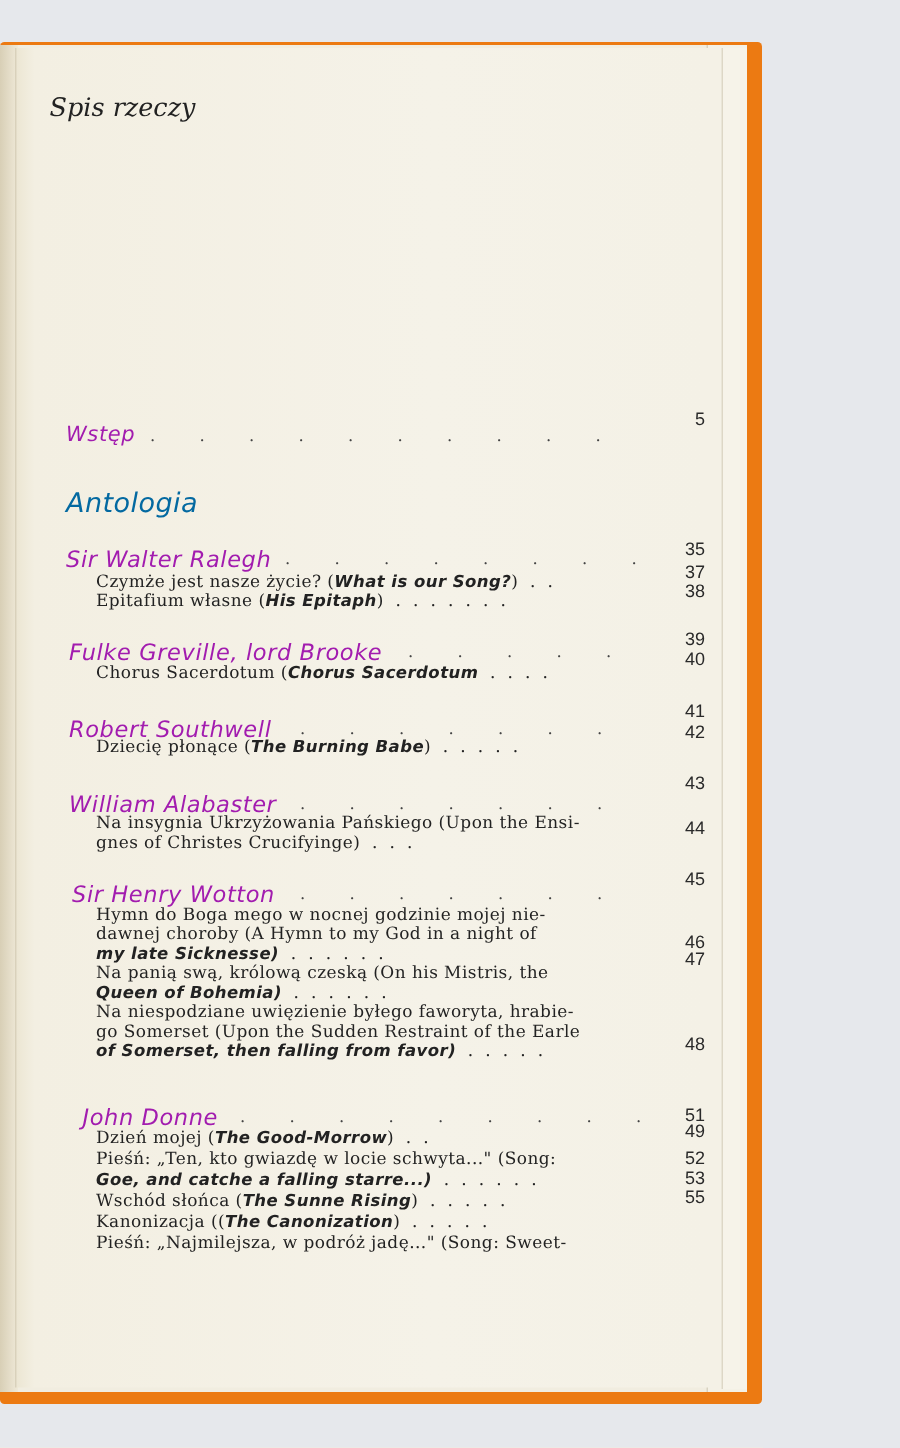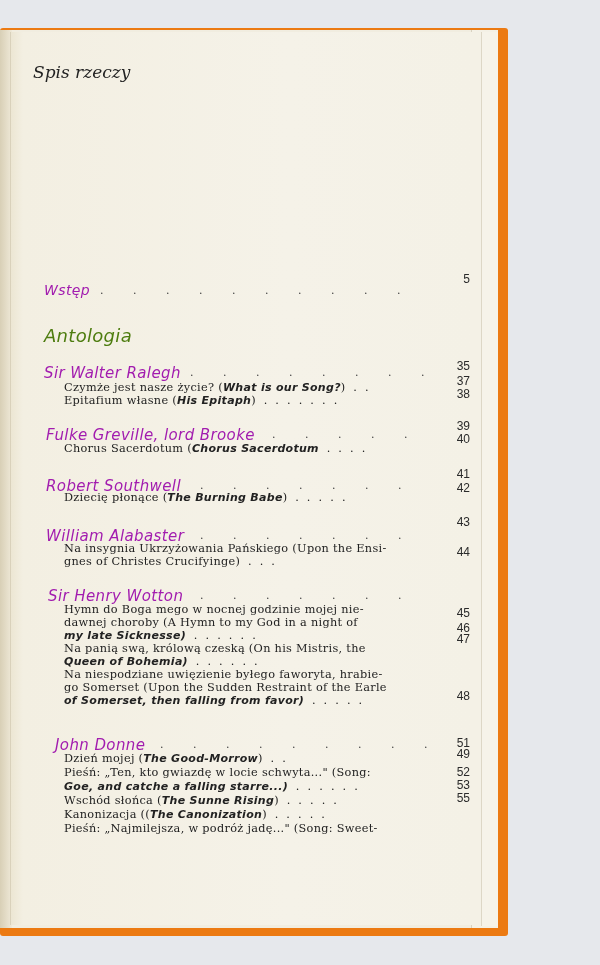--- a/index.html
+++ b/index.html
@@ -60,7 +60,7 @@
   .section {
     position: absolute; left: 44px; top: 325px;
     font-family: "DejaVu Sans", sans-serif; font-style: italic;
-    font-size: 18px; color: #4d7c0f; letter-spacing: 0.3px;
+    font-size: 18px; color: #0369a1; letter-spacing: 0.3px;
   }
 </style>
 </head>

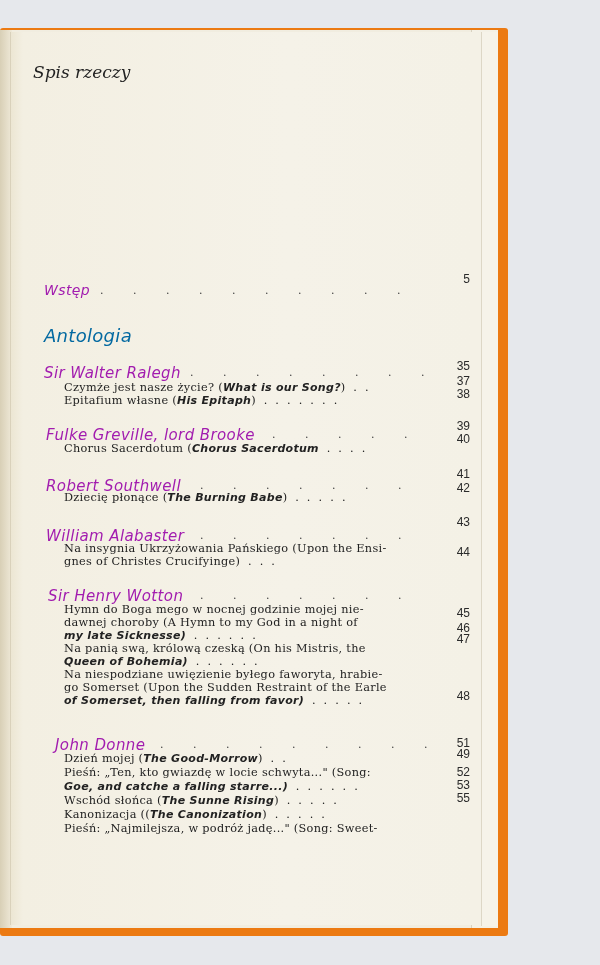--- a/index.html
+++ b/index.html
@@ -122,7 +122,7 @@
   <span>gnes of Christes Crucifyinge)</span> &nbsp;. &nbsp;. &nbsp;.
 </div>
 
-<div class="pn" style="left:440px;top:606px;">45</div>
+<div class="pn" style="left:440px;top:579px;">45</div>
 <div class="author" style="left:48px;top:587px;">
   <span class="pre">Sir</span>
   <span>Henry Wotton</span>

